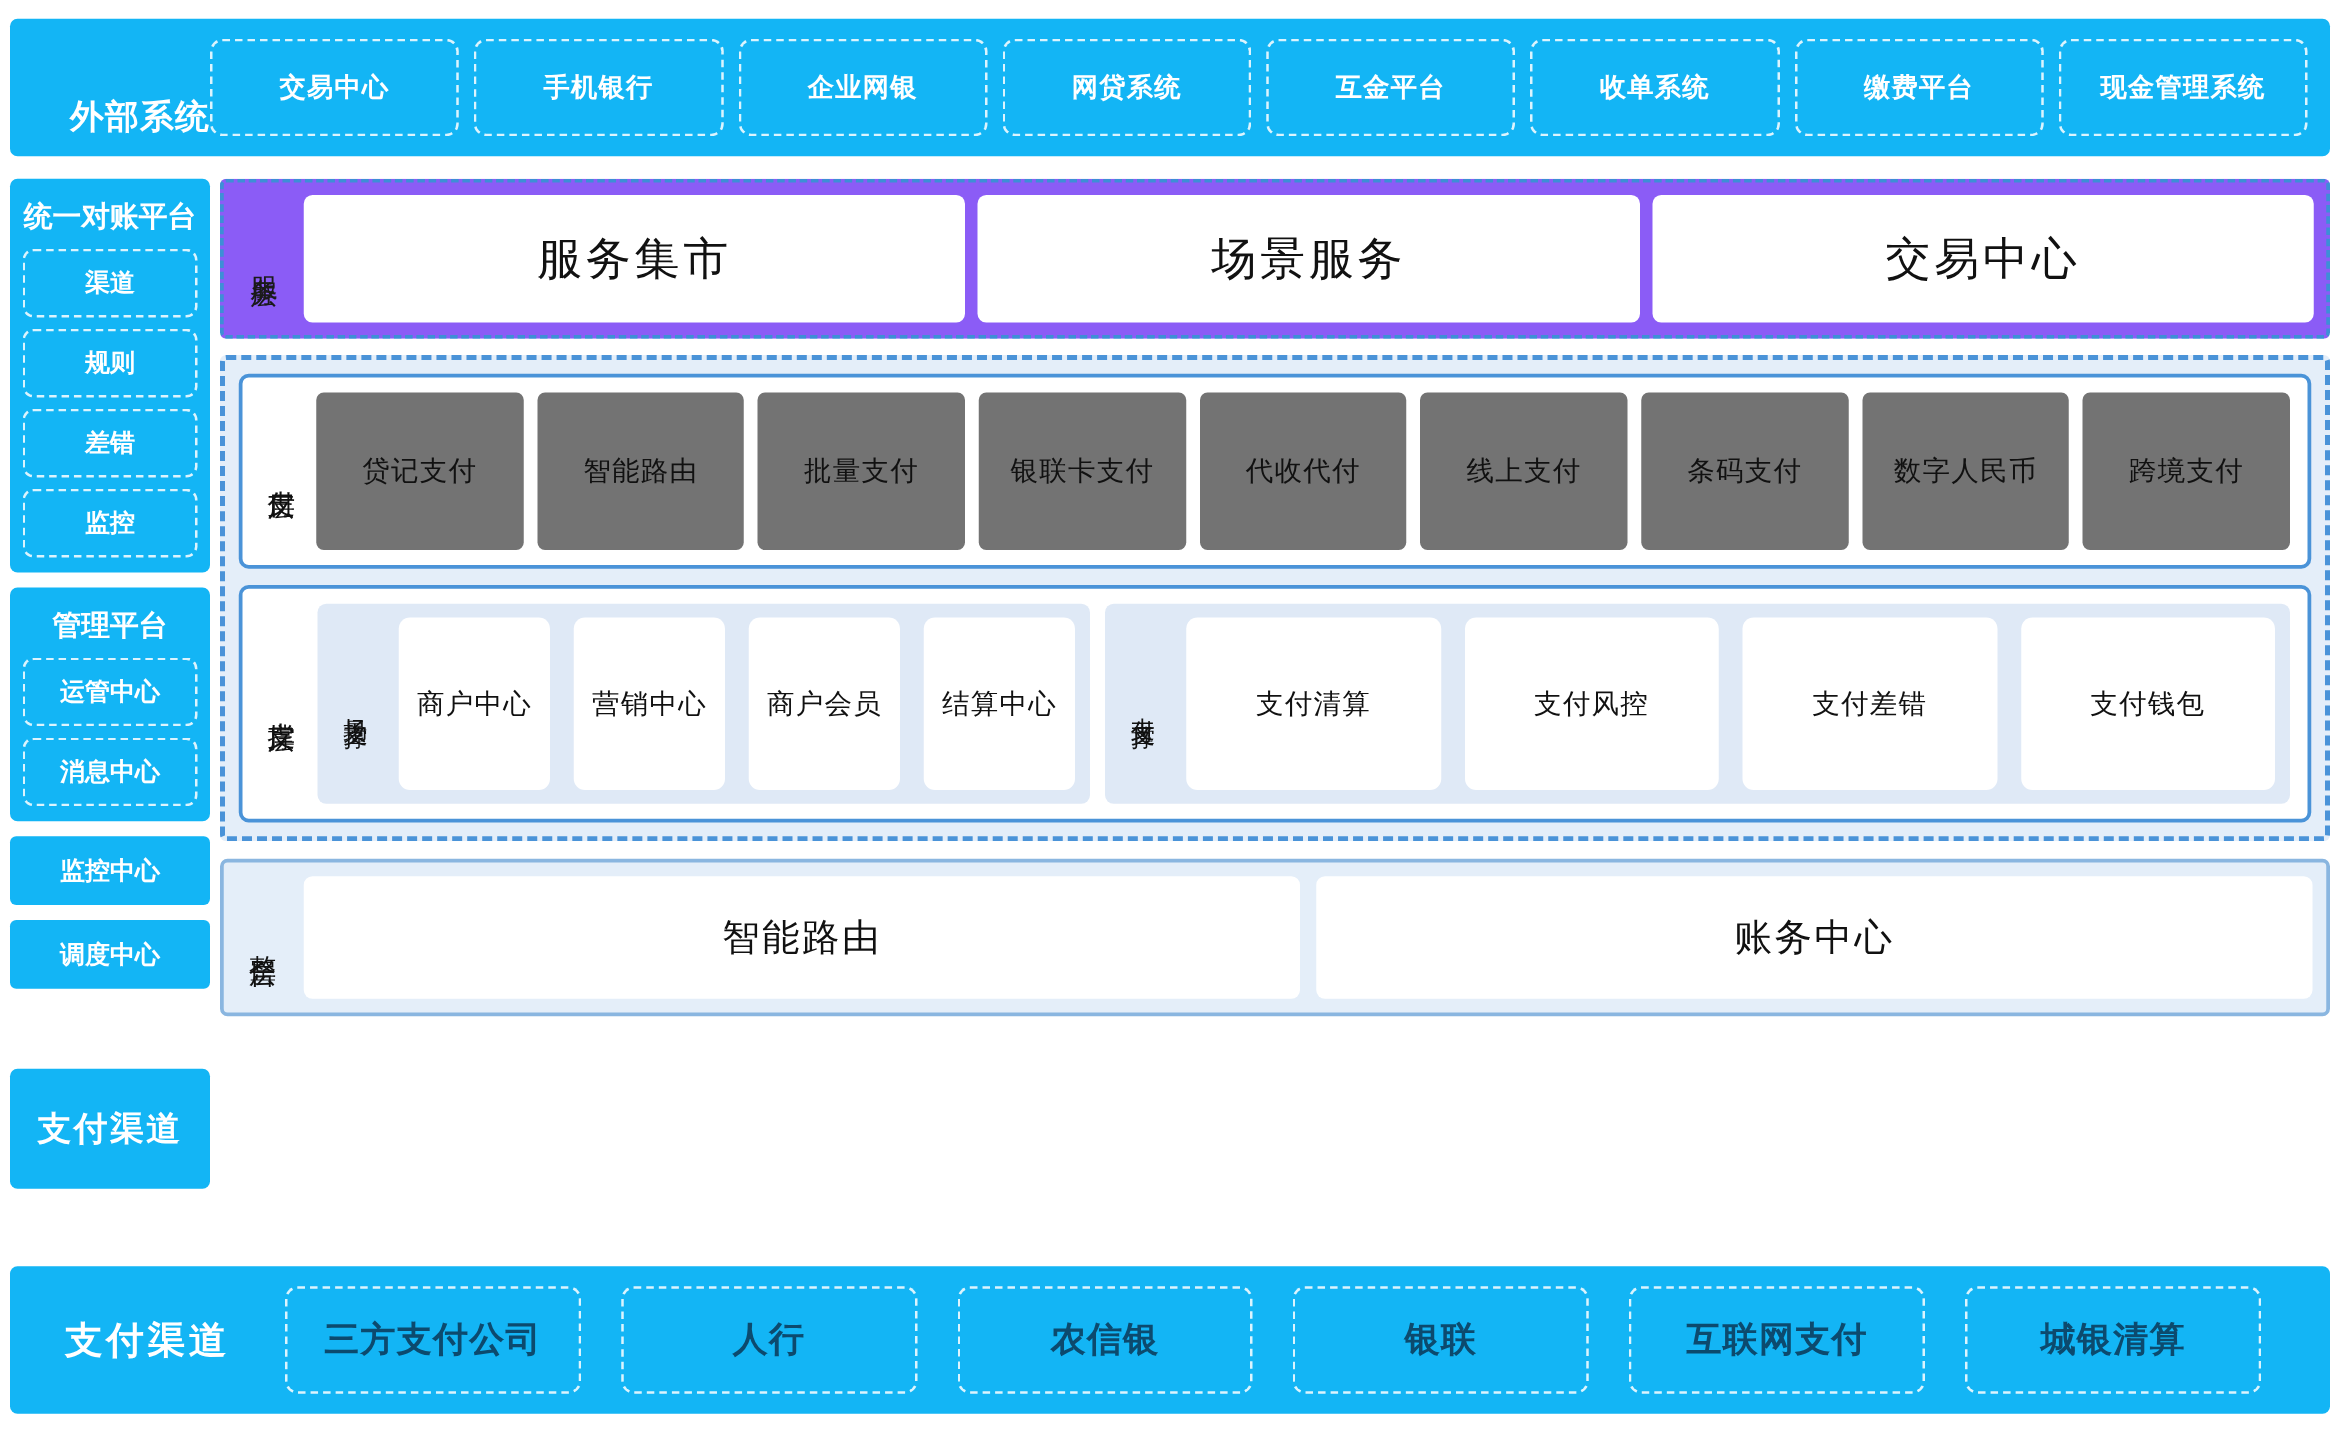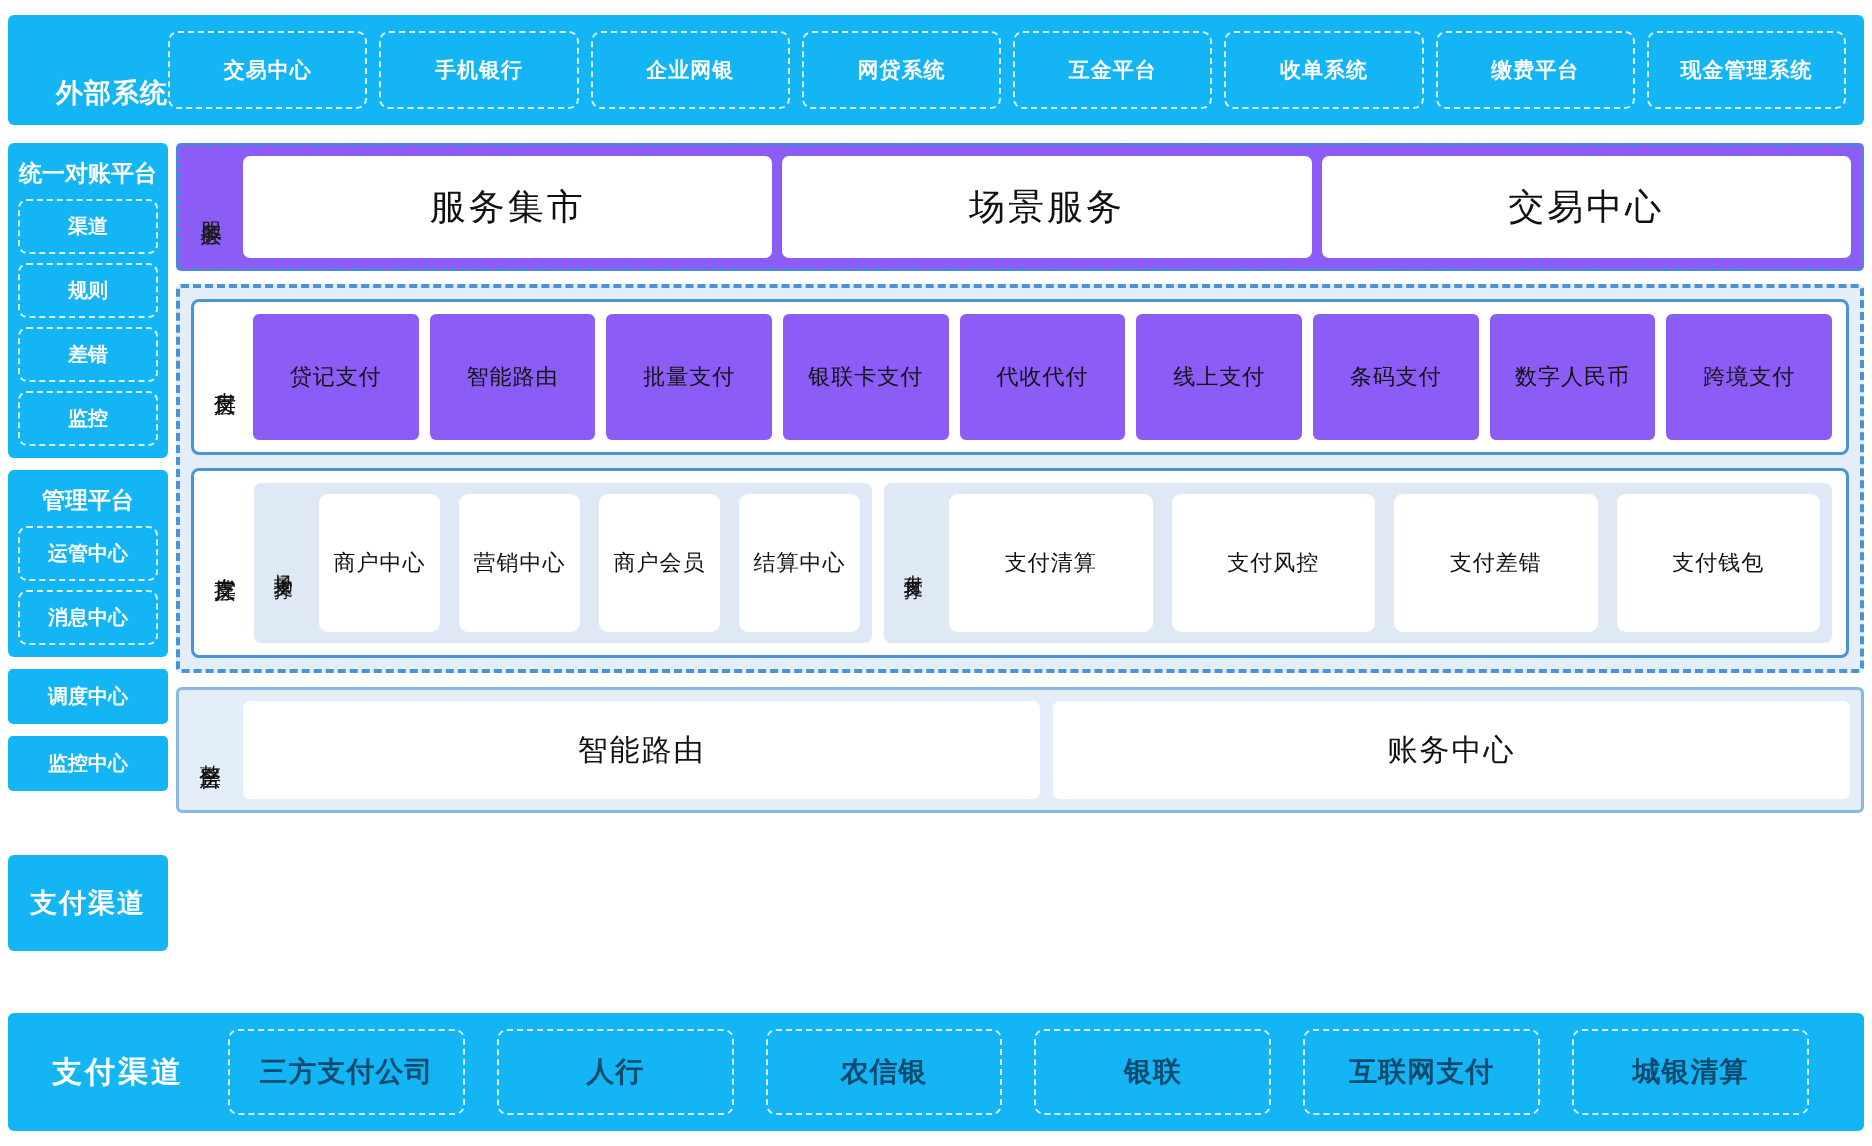--- a/index.html
+++ b/index.html
@@ -107,7 +107,7 @@
     font-size:22px; color:#111;
   }
   .payrow .pcard {
-    flex:1; background:#8b5cf6; border-radius:6px;
+    flex:1; background:#737373; border-radius:6px;
     display:flex; align-items:center; justify-content:center;
     font-size:22px; color:#111; letter-spacing:1px;
   }

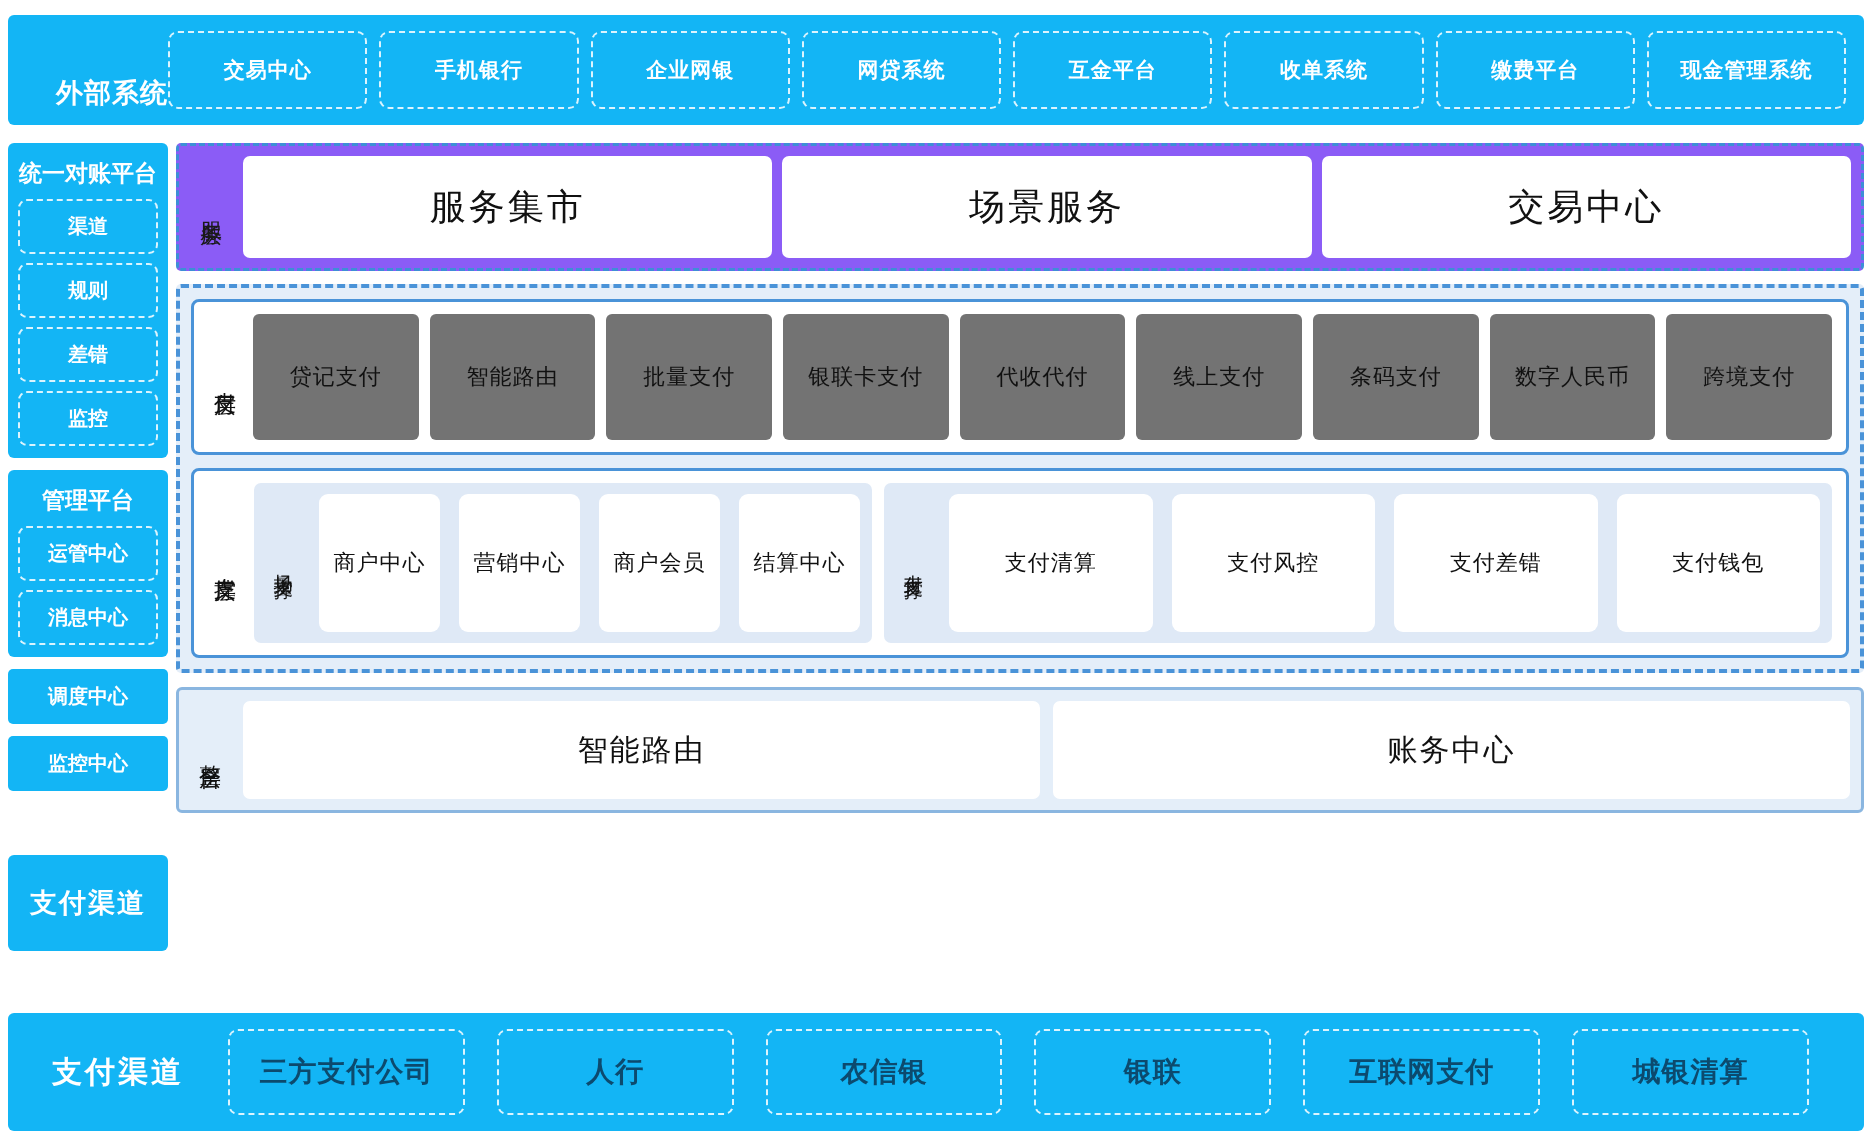--- a/index.html
+++ b/index.html
@@ -202,8 +202,8 @@
       <div class="sub">消息中心</div>
     </div>
 
+    <div class="lsolid">监控中心</div>
     <div class="lsolid">调度中心</div>
-    <div class="lsolid">监控中心</div>
   </div>
 
   <div class="paychan-left">支付渠道</div>

